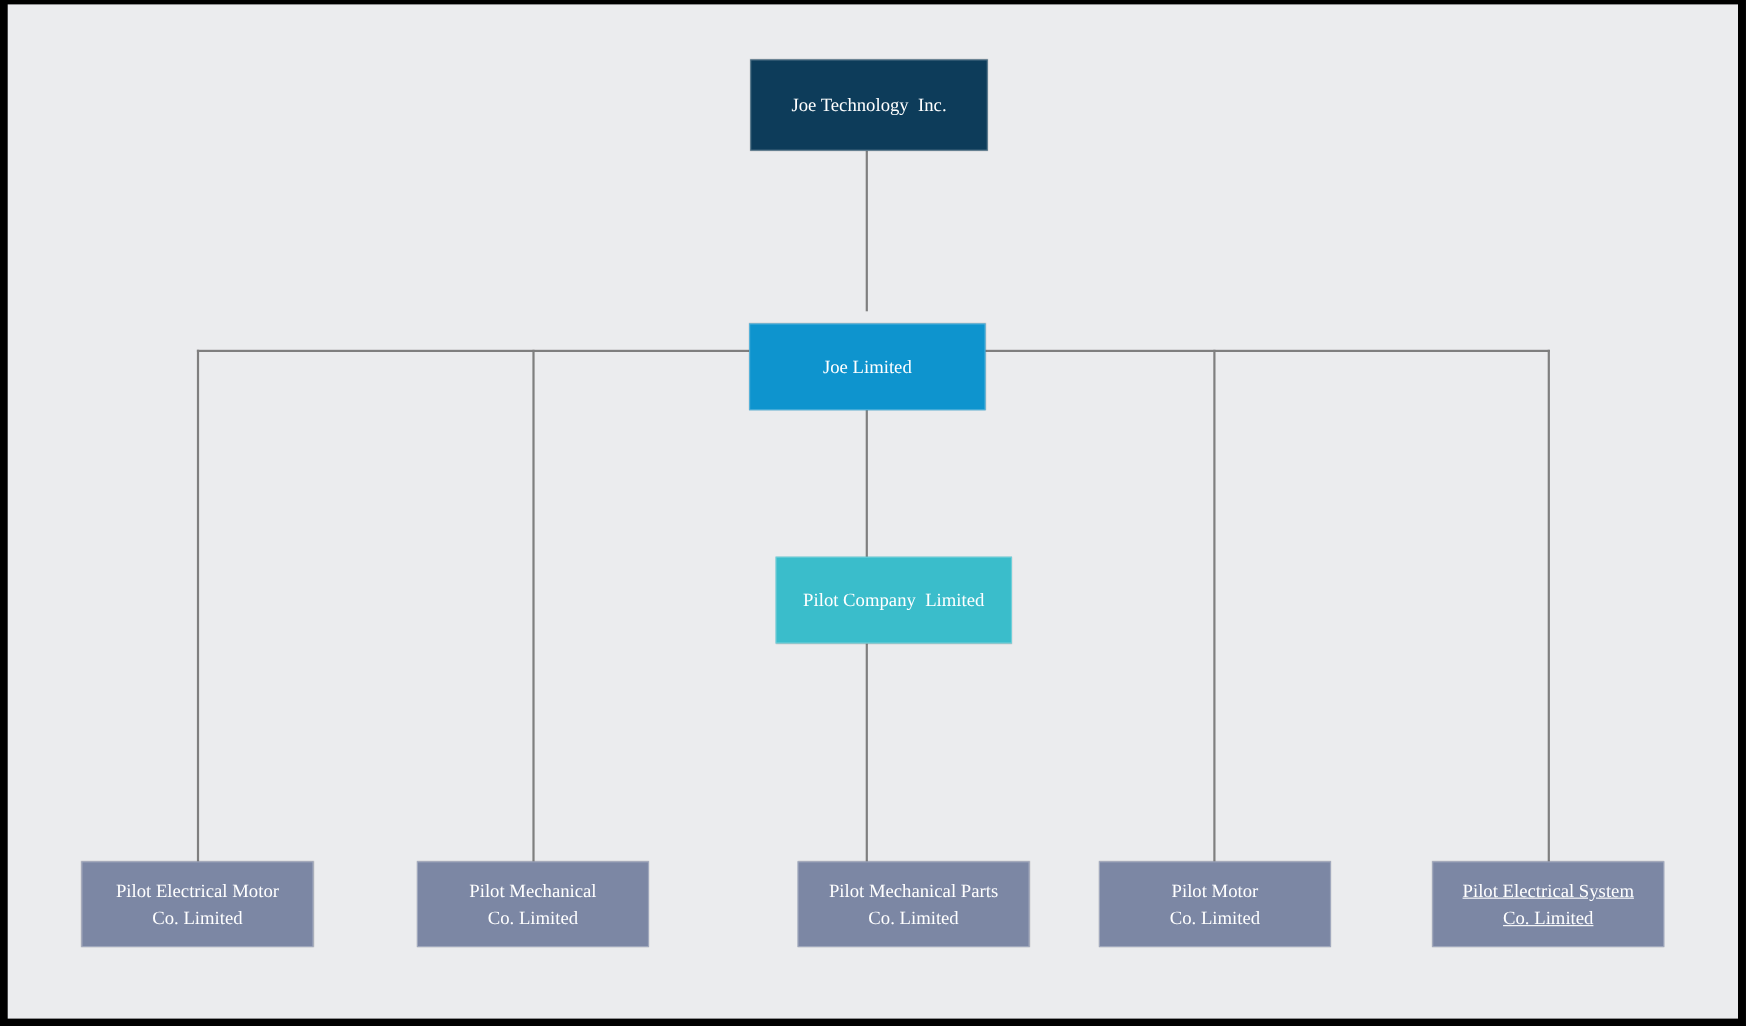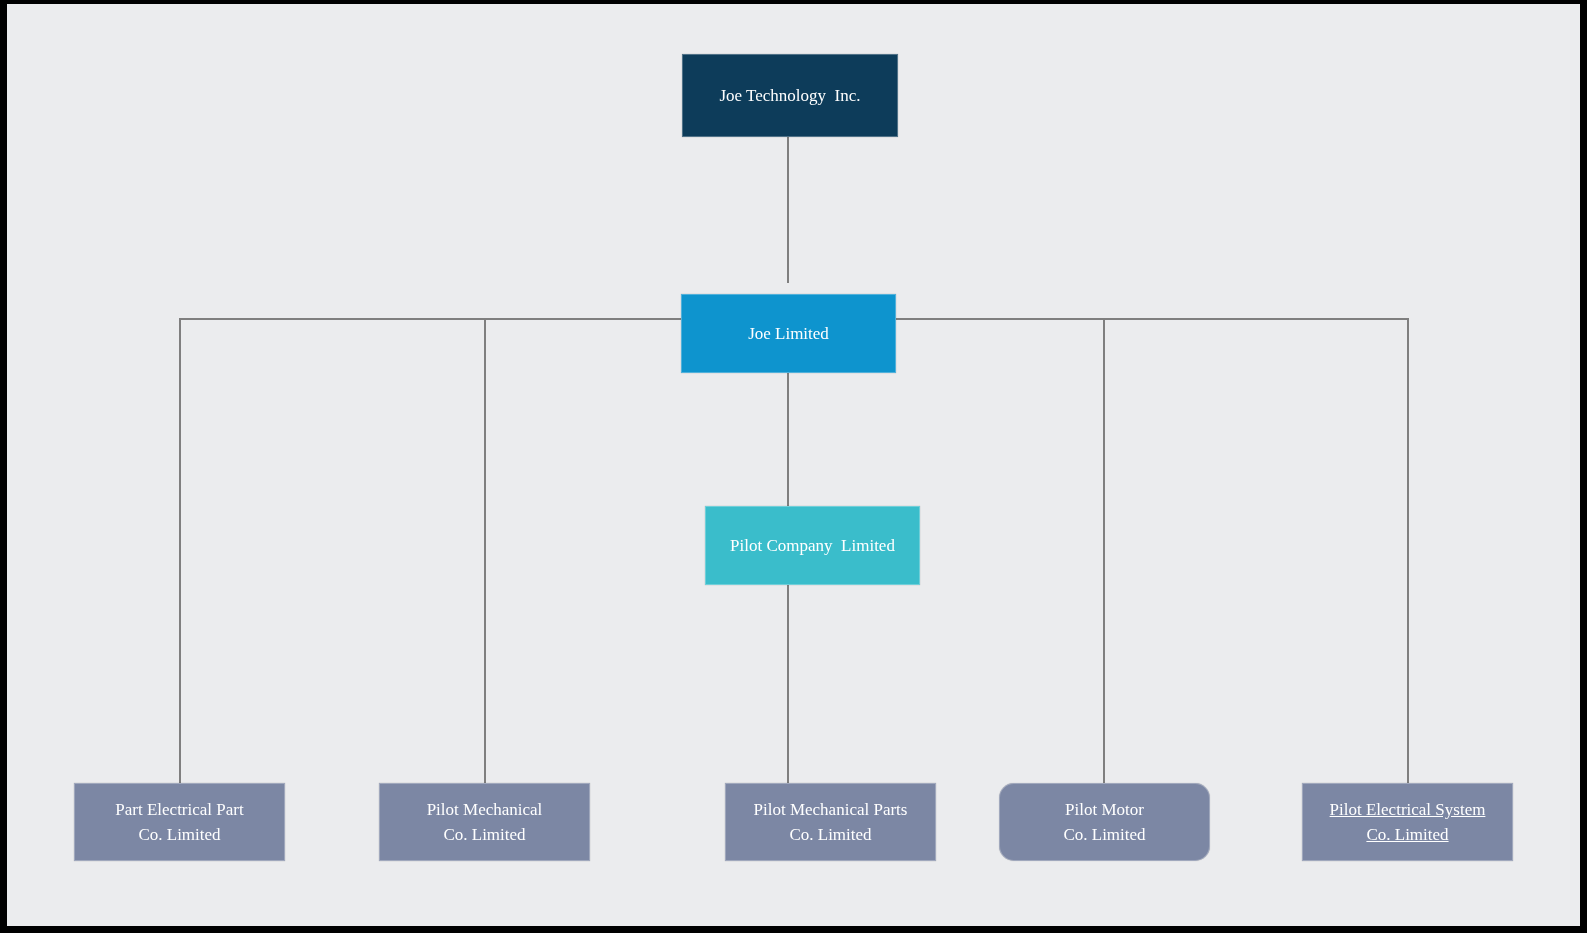--- a/index.html
+++ b/index.html
@@ -93,7 +93,7 @@
     </div>
 
     <div class="node leaf" id="node-leaf-1">
-      <span class="label-line">Part Electrical Part</span>
+      <span class="label-line">Pilot Electrical Motor</span>
       <span class="label-line">Co. Limited</span>
     </div>
     <div class="node leaf" id="node-leaf-2">

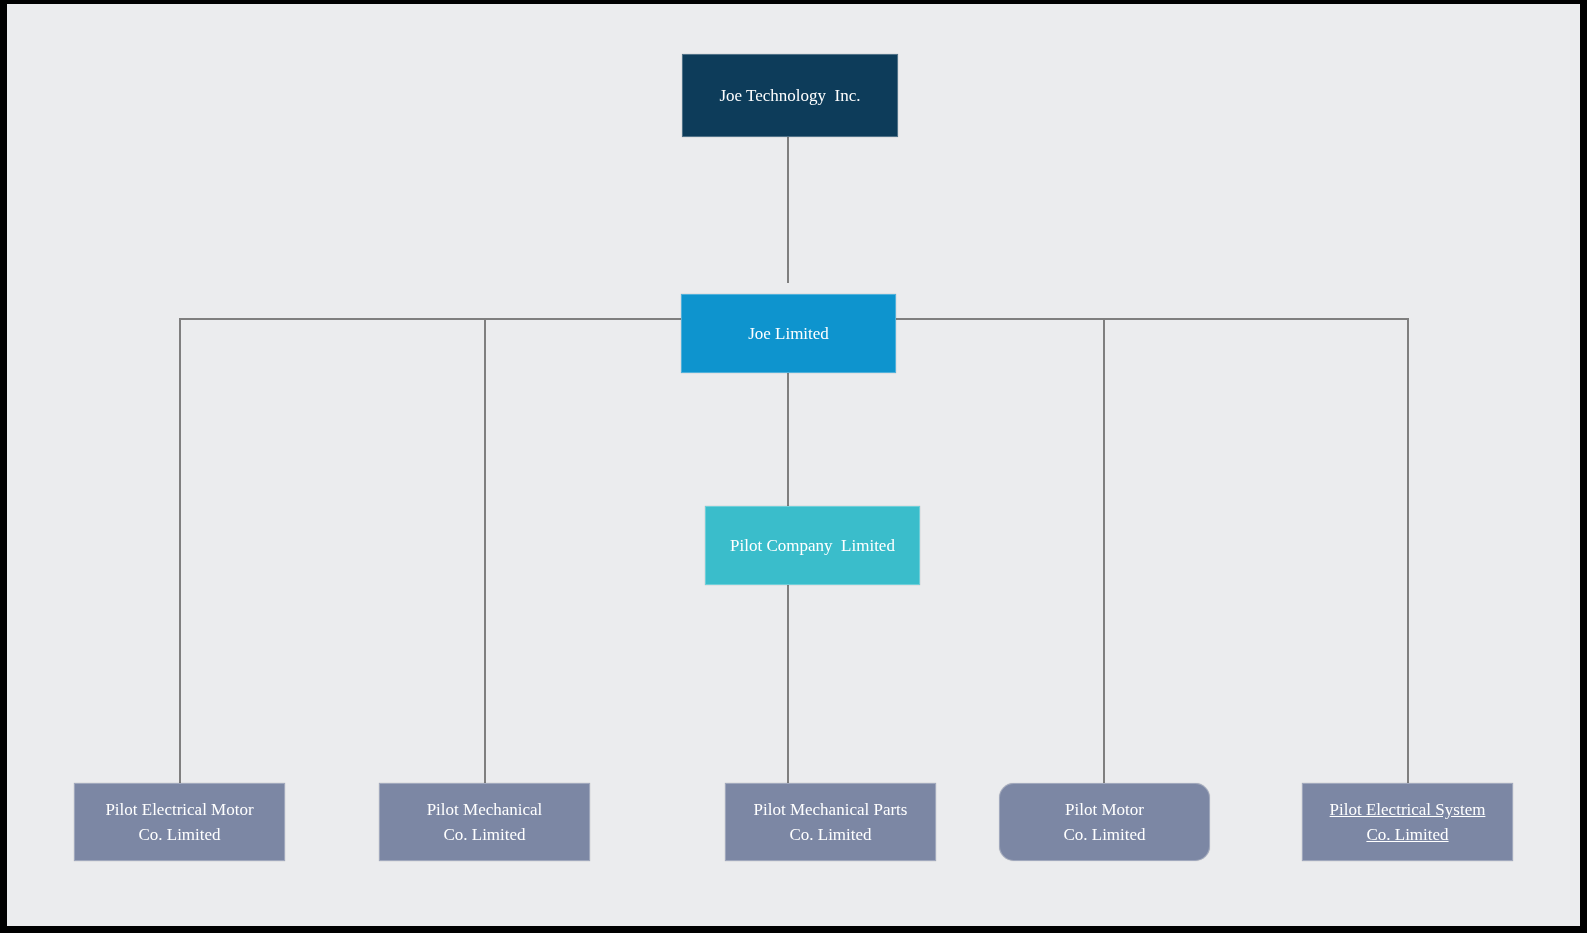--- a/index.html
+++ b/index.html
@@ -62,7 +62,7 @@
   #node-leaf-1 { left: 67px; }
   #node-leaf-2 { left: 372px; align-items: center; }
   #node-leaf-3 { left: 674px; margin-left: 44px; }
-  #node-leaf-4 { left: 992px; border-radius: 15px; }
+  #node-leaf-4 { left: 992px; }
   #node-leaf-5 { left: 1295px; text-decoration: underline; }
 </style>
 </head>

